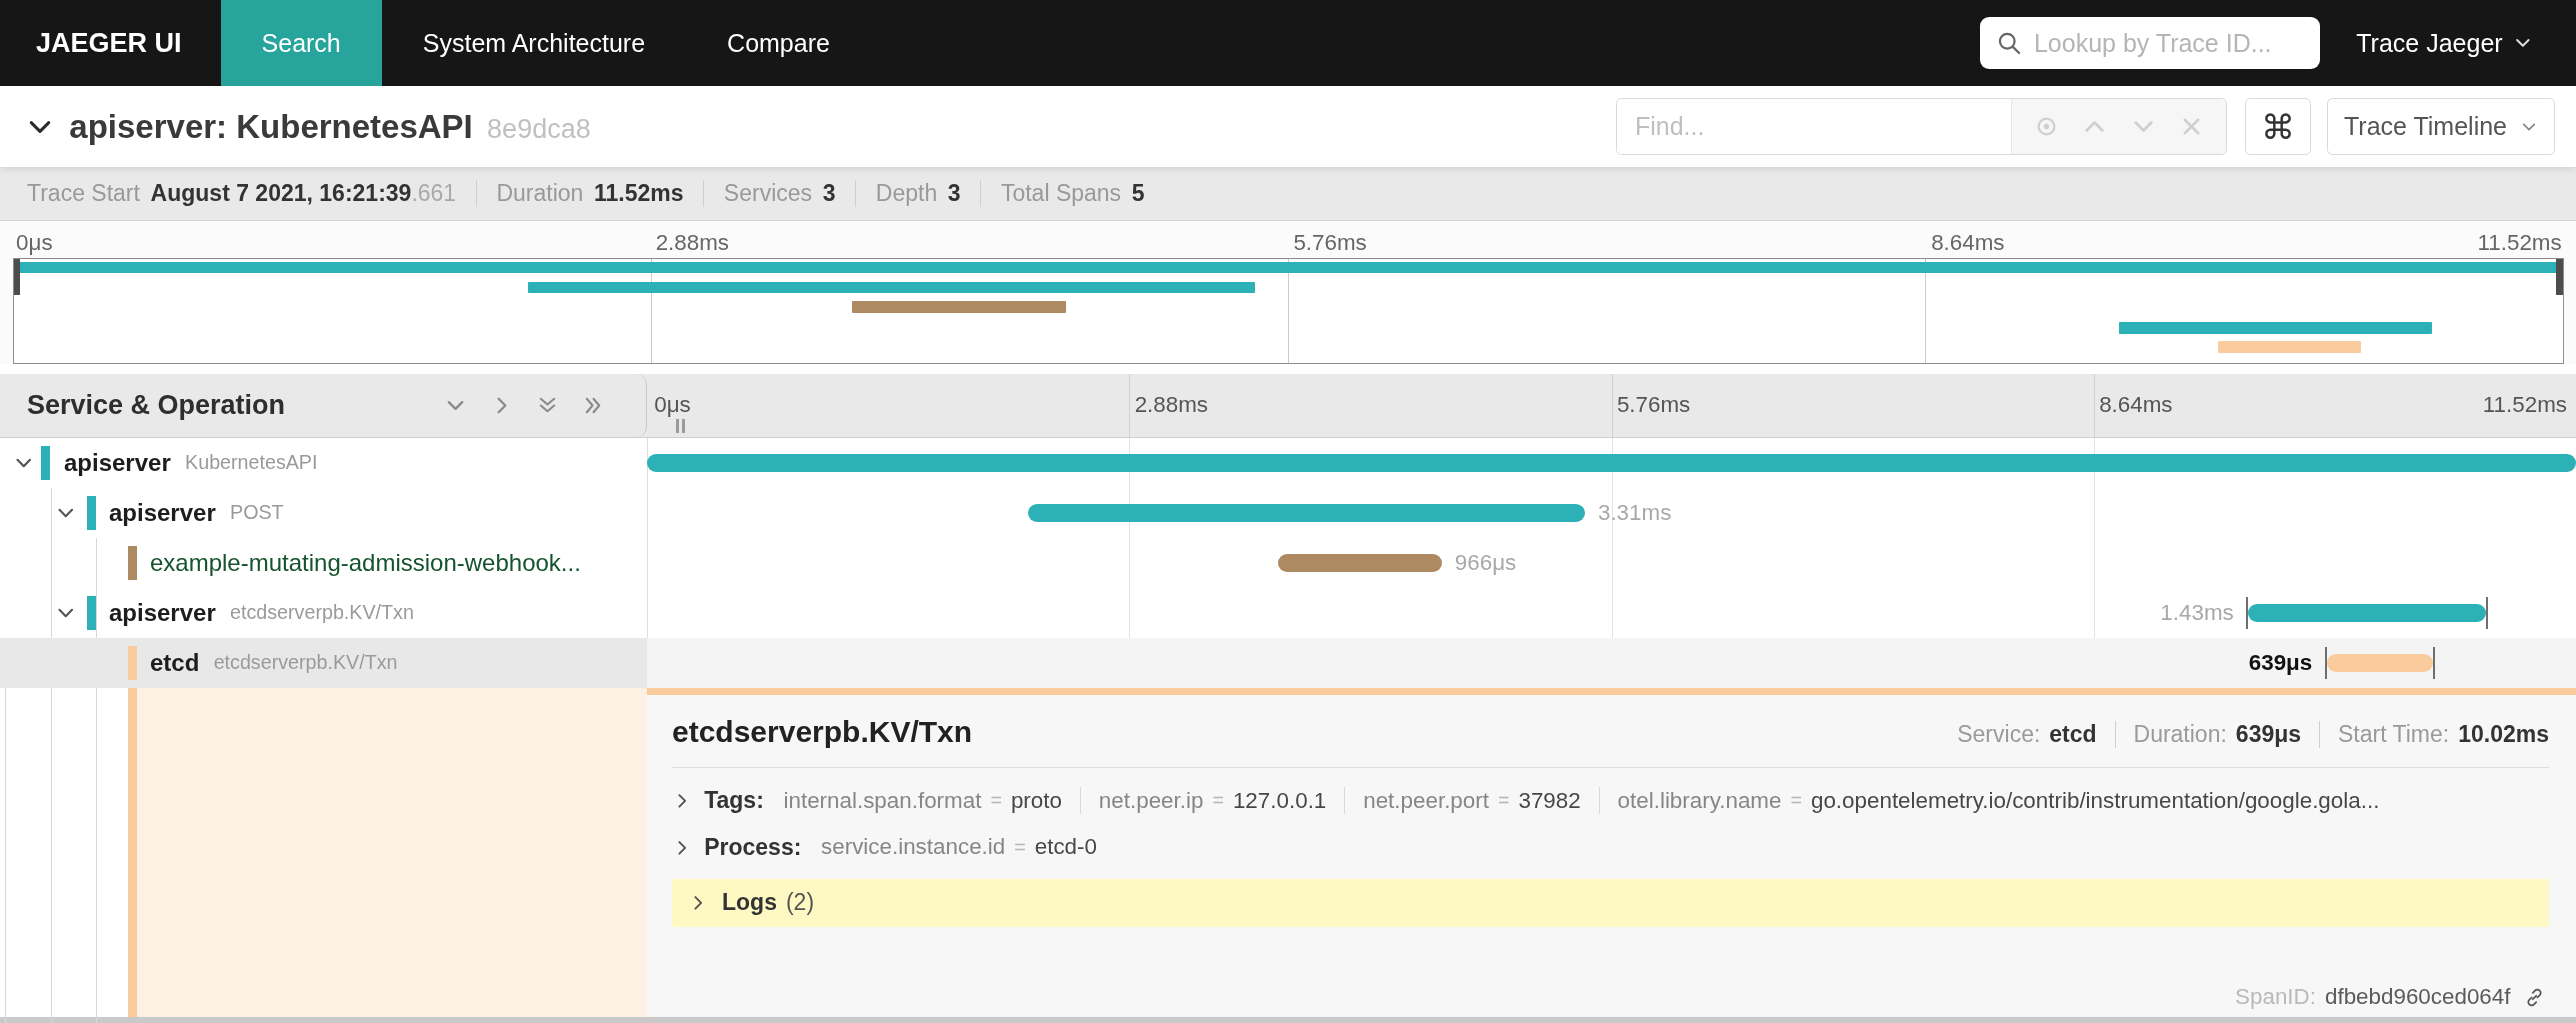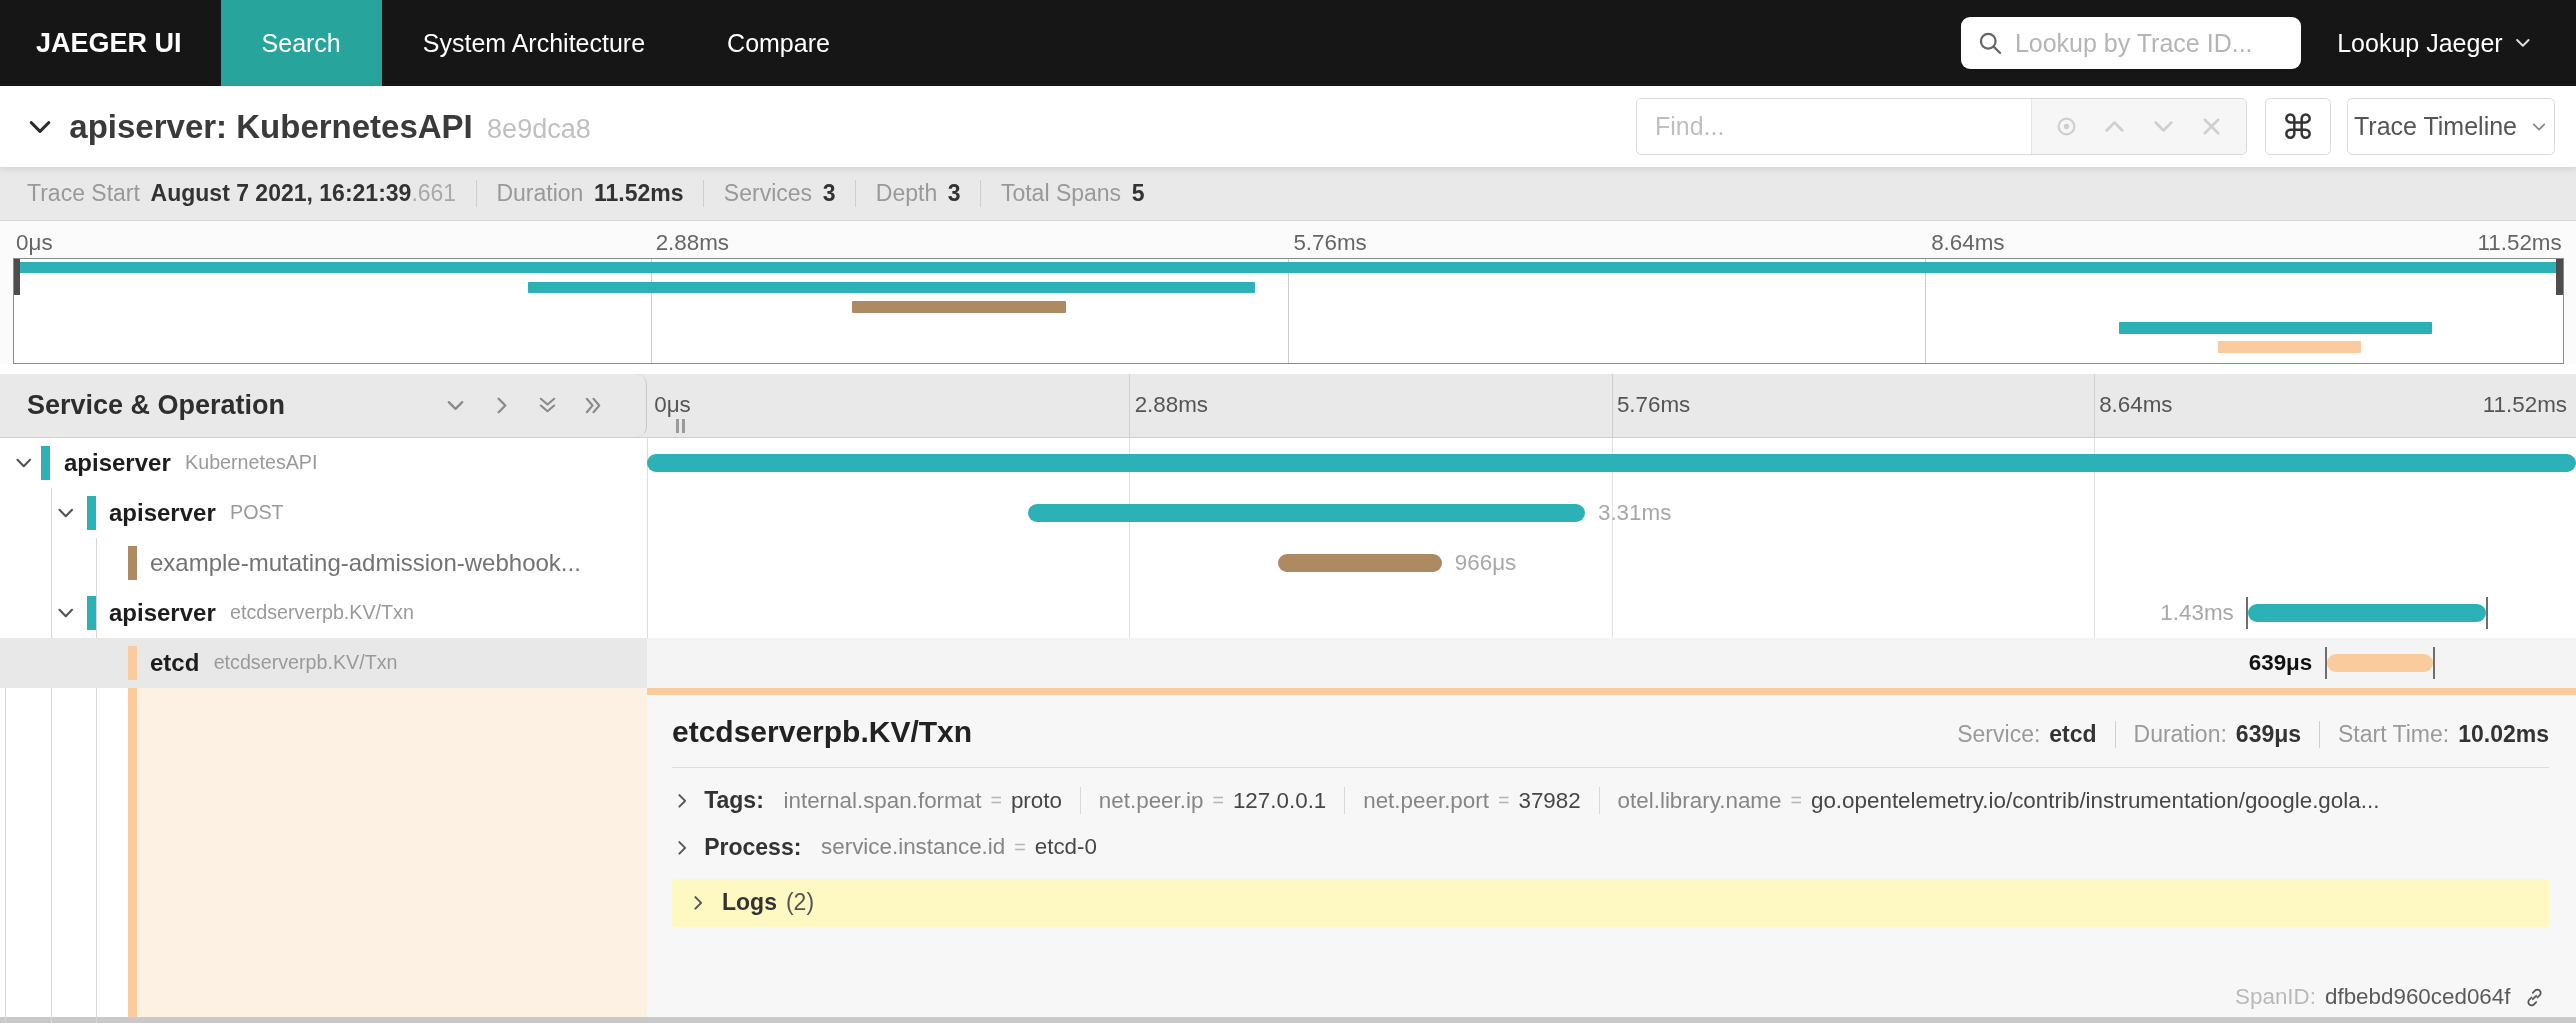--- a/index.html
+++ b/index.html
@@ -189,7 +189,7 @@
       <input placeholder="Lookup by Trace ID..." style="">
     </div>
     <div class="about">
-      <span>Lookup Jaeger</span>
+      <span>Trace Jaeger</span>
       <svg viewBox="0 0 24 24">
           <use href="#i-chev-down"></use>
         </svg>

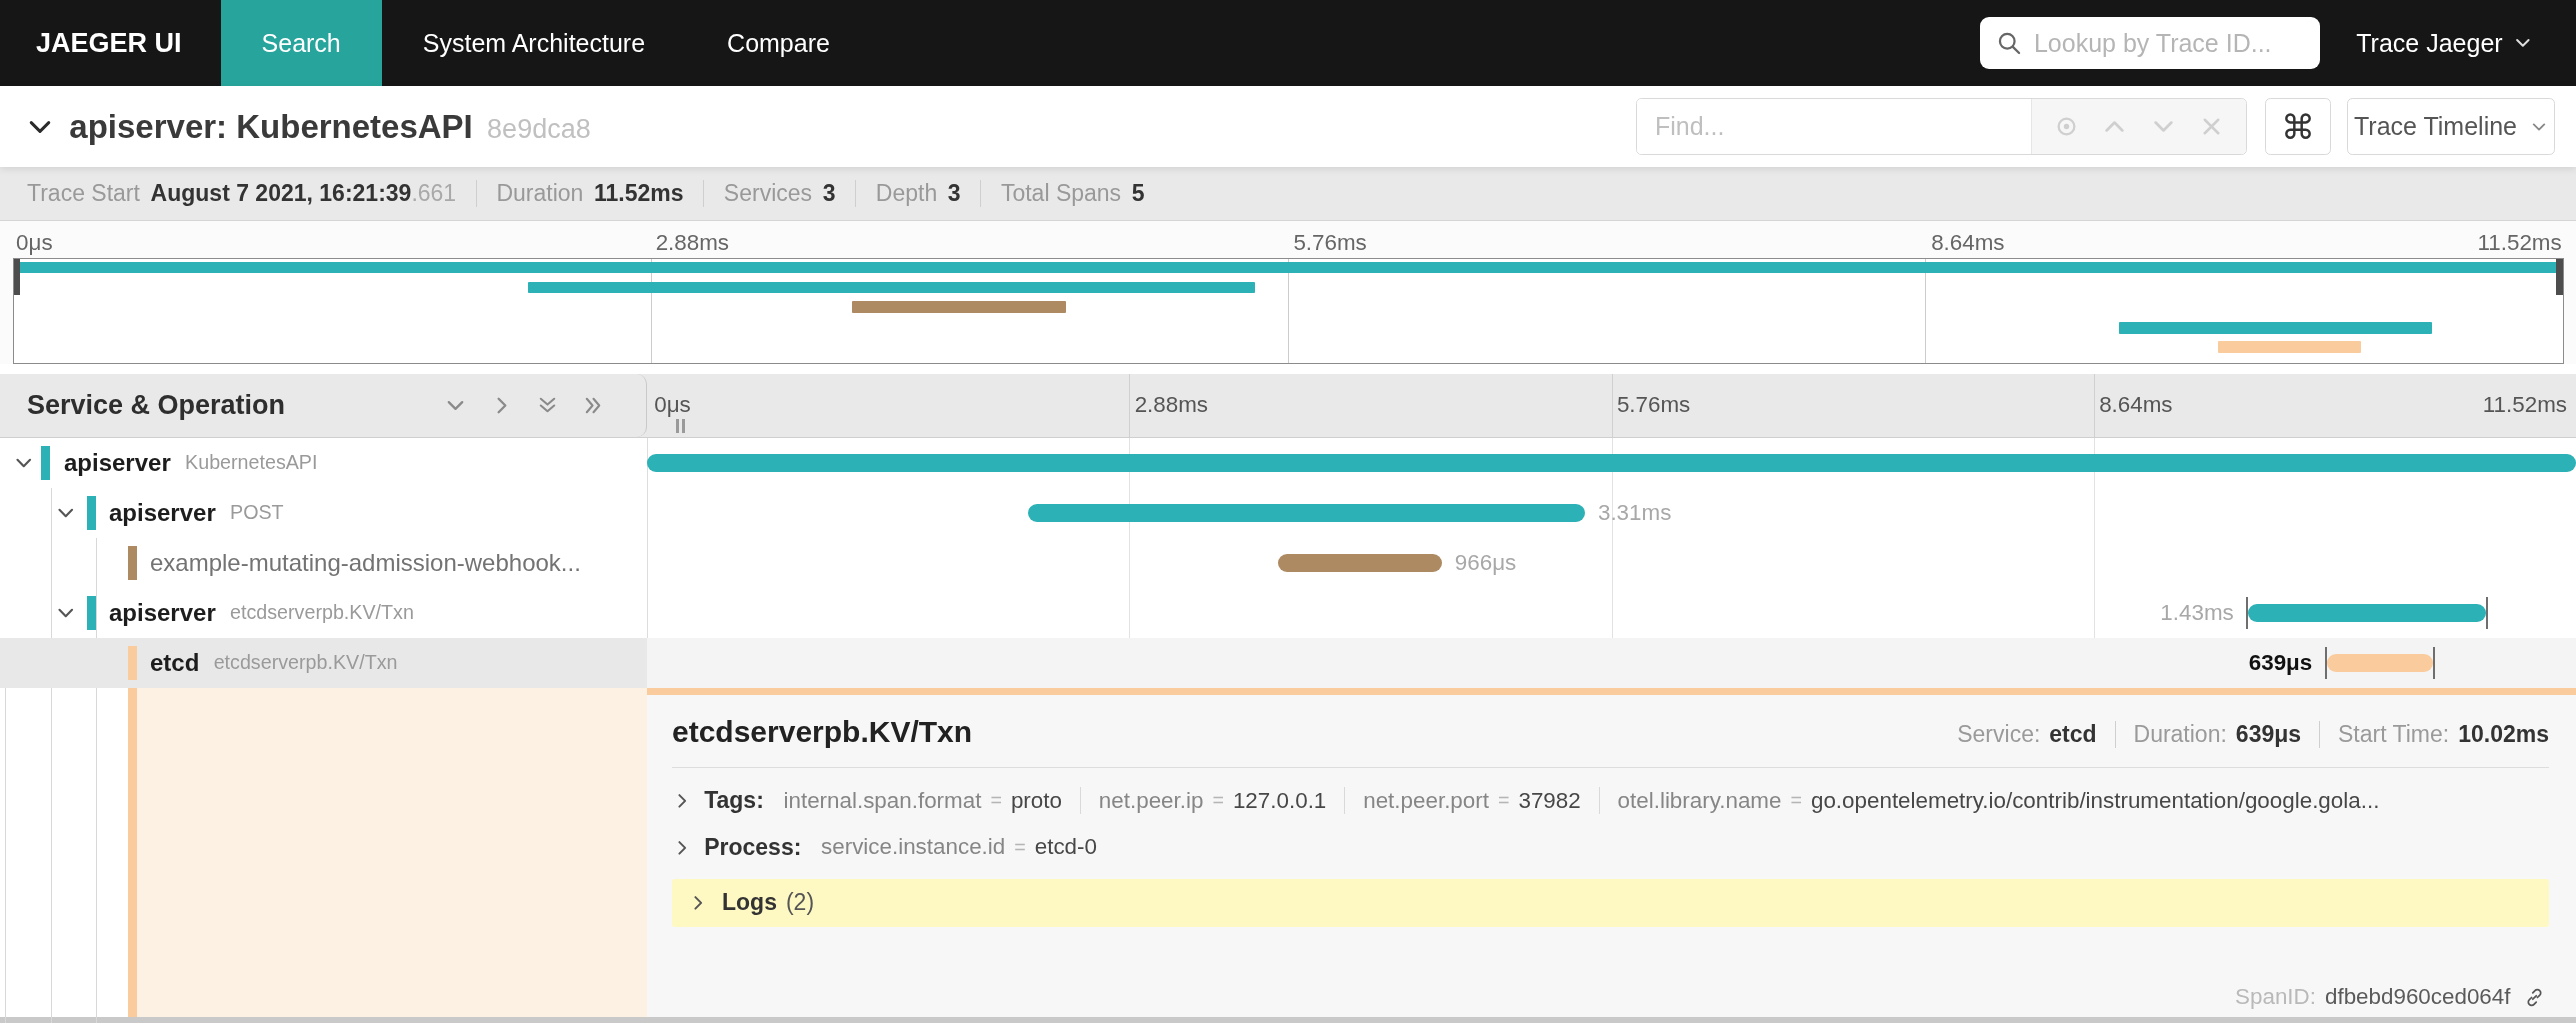--- a/index.html
+++ b/index.html
@@ -32,7 +32,7 @@
   .find-tools { width:215px; background:#f6f6f6; border-left:0.9px solid #e6e6e6; display:flex; align-items:center; justify-content:space-evenly; }
   .find-tools svg { width:27px; height:27px; color:#cfcfcf; }
   .btn-cmd { width:66px; height:57px; border:0.9px solid #d9d9d9; border-radius:5.4px; background:#fff; font-size:34px; color:#333; display:flex; align-items:center; justify-content:center; margin-left:18px; }
-  .btn-view { height:57px; border:0.9px solid #d9d9d9; border-radius:5.4px; background:#fff; display:flex; align-items:center; gap:12.5px; padding:0 6px; margin-left:16px; font-size:25px; color:#555; }
+  .btn-view { height:57px; border:0.9px solid #d9d9d9; border-radius:5.4px; background:#fff; display:flex; align-items:center; gap:12.5px; padding:0 16px; margin-left:16px; font-size:25px; color:#555; }
   .btn-view svg { width:18px; height:18px; color:#888; }
 
   

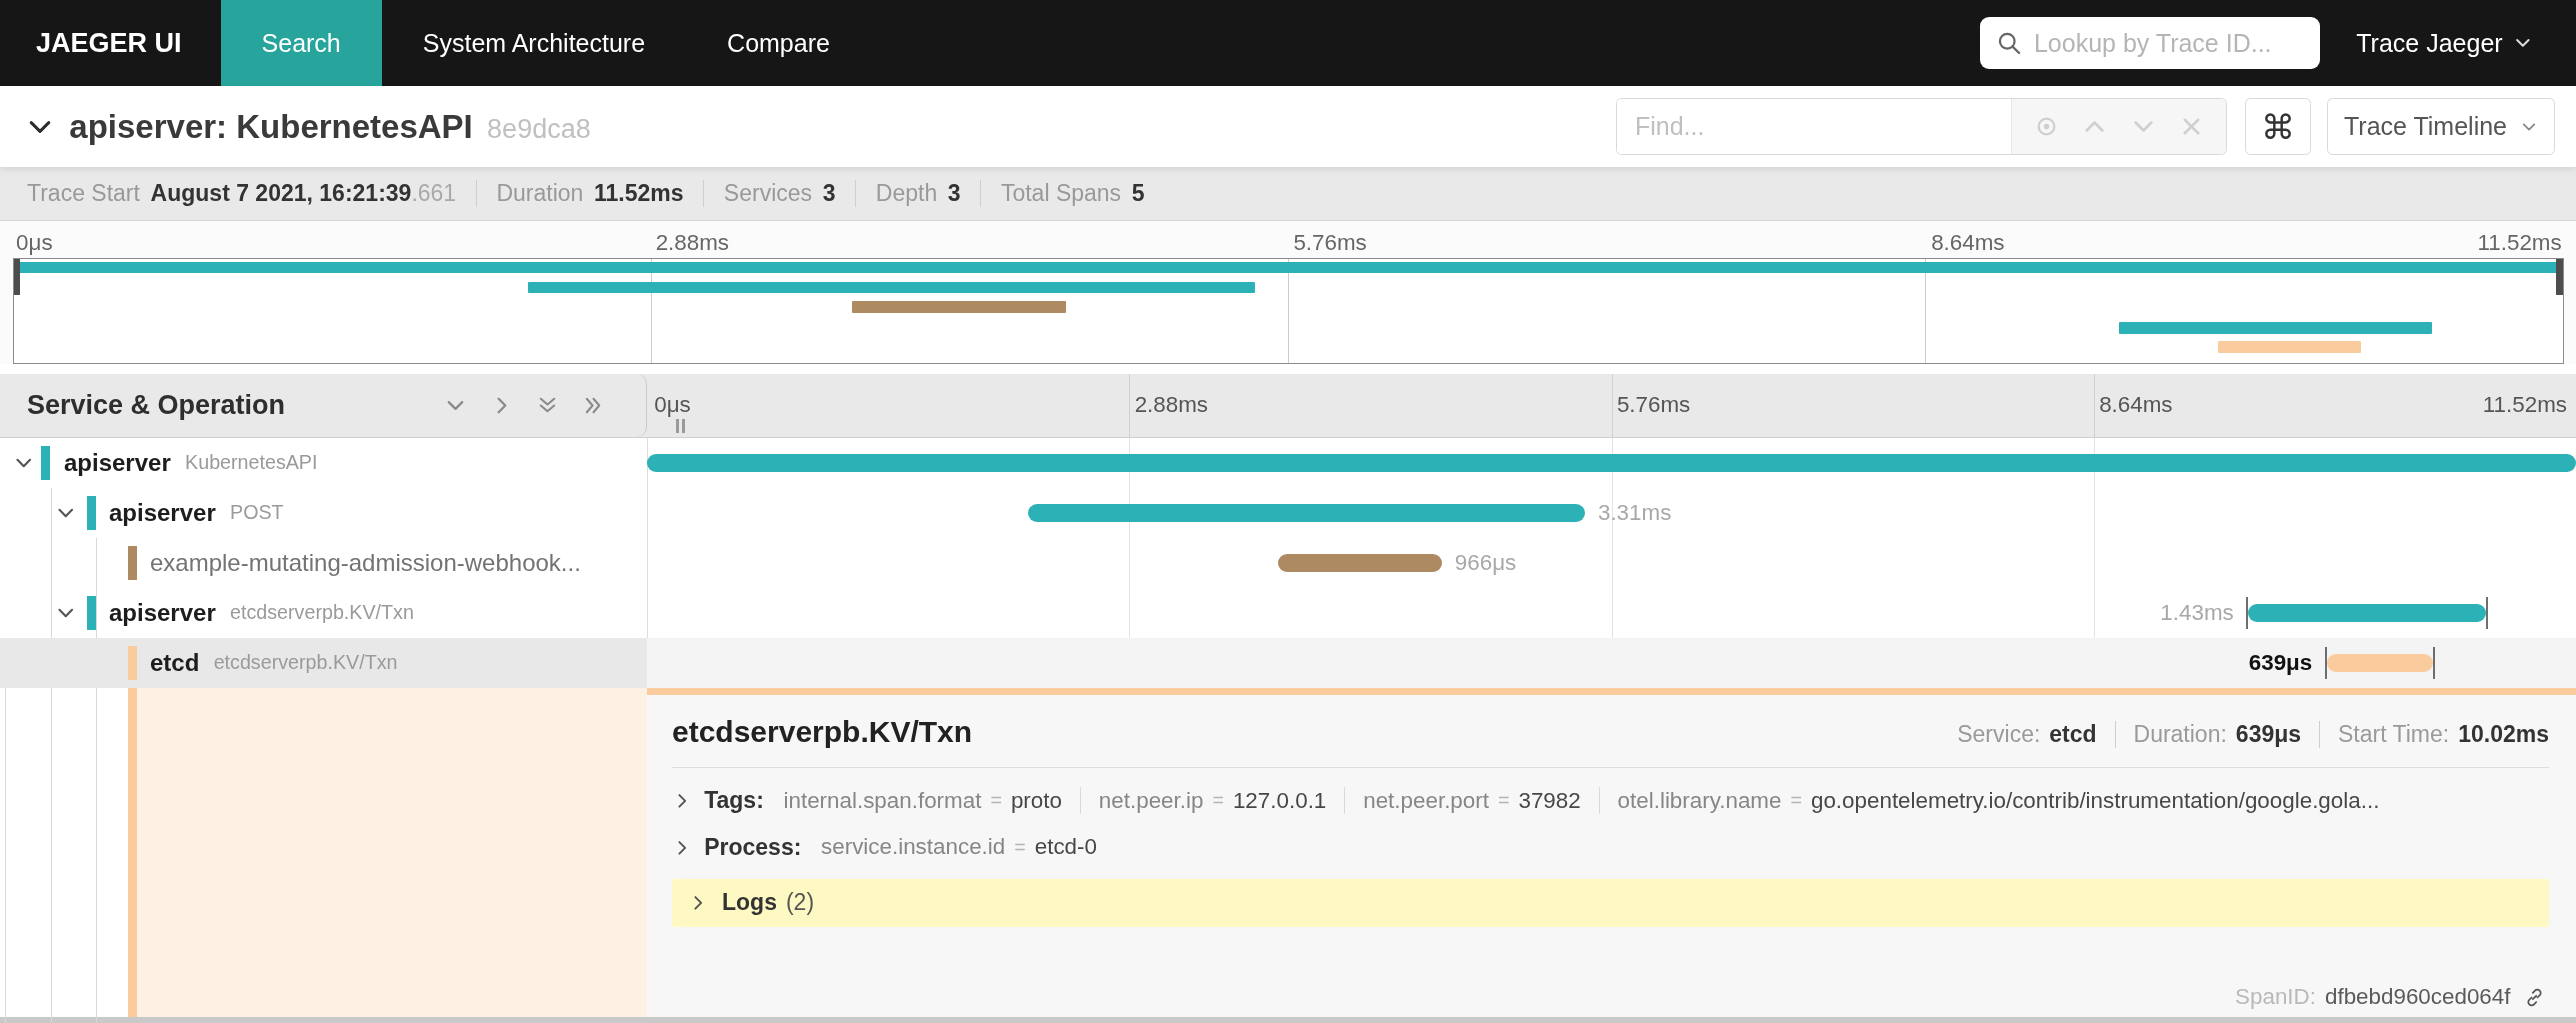--- a/index.html
+++ b/index.html
@@ -86,7 +86,7 @@
   .cbar { position:absolute; top:50%; transform:translateY(-50%); width:9px; height:34px; }
   .names { position:absolute; top:0; bottom:0; display:flex; align-items:center; white-space:nowrap; overflow:hidden; right:3.6px; }
   .svc { font-size:24px; font-weight:bold; color:#1d1d1d; }
-  .svc.plain { font-weight:normal; color:#737373; font-size:24px; }
+  .svc.plain { font-weight:normal; color:#14532d; font-size:24px; }
   .op { font-size:19.7px; color:#9a9a9a; margin-left:14.3px; }
   .d0 .twisty { left:12.5px; } .d0 .cbar { left:41px; } .d0 .names { left:64px; }
   .d1 .twisty { left:55px; } .d1 .cbar { left:87px; } .d1 .names { left:109px; }

